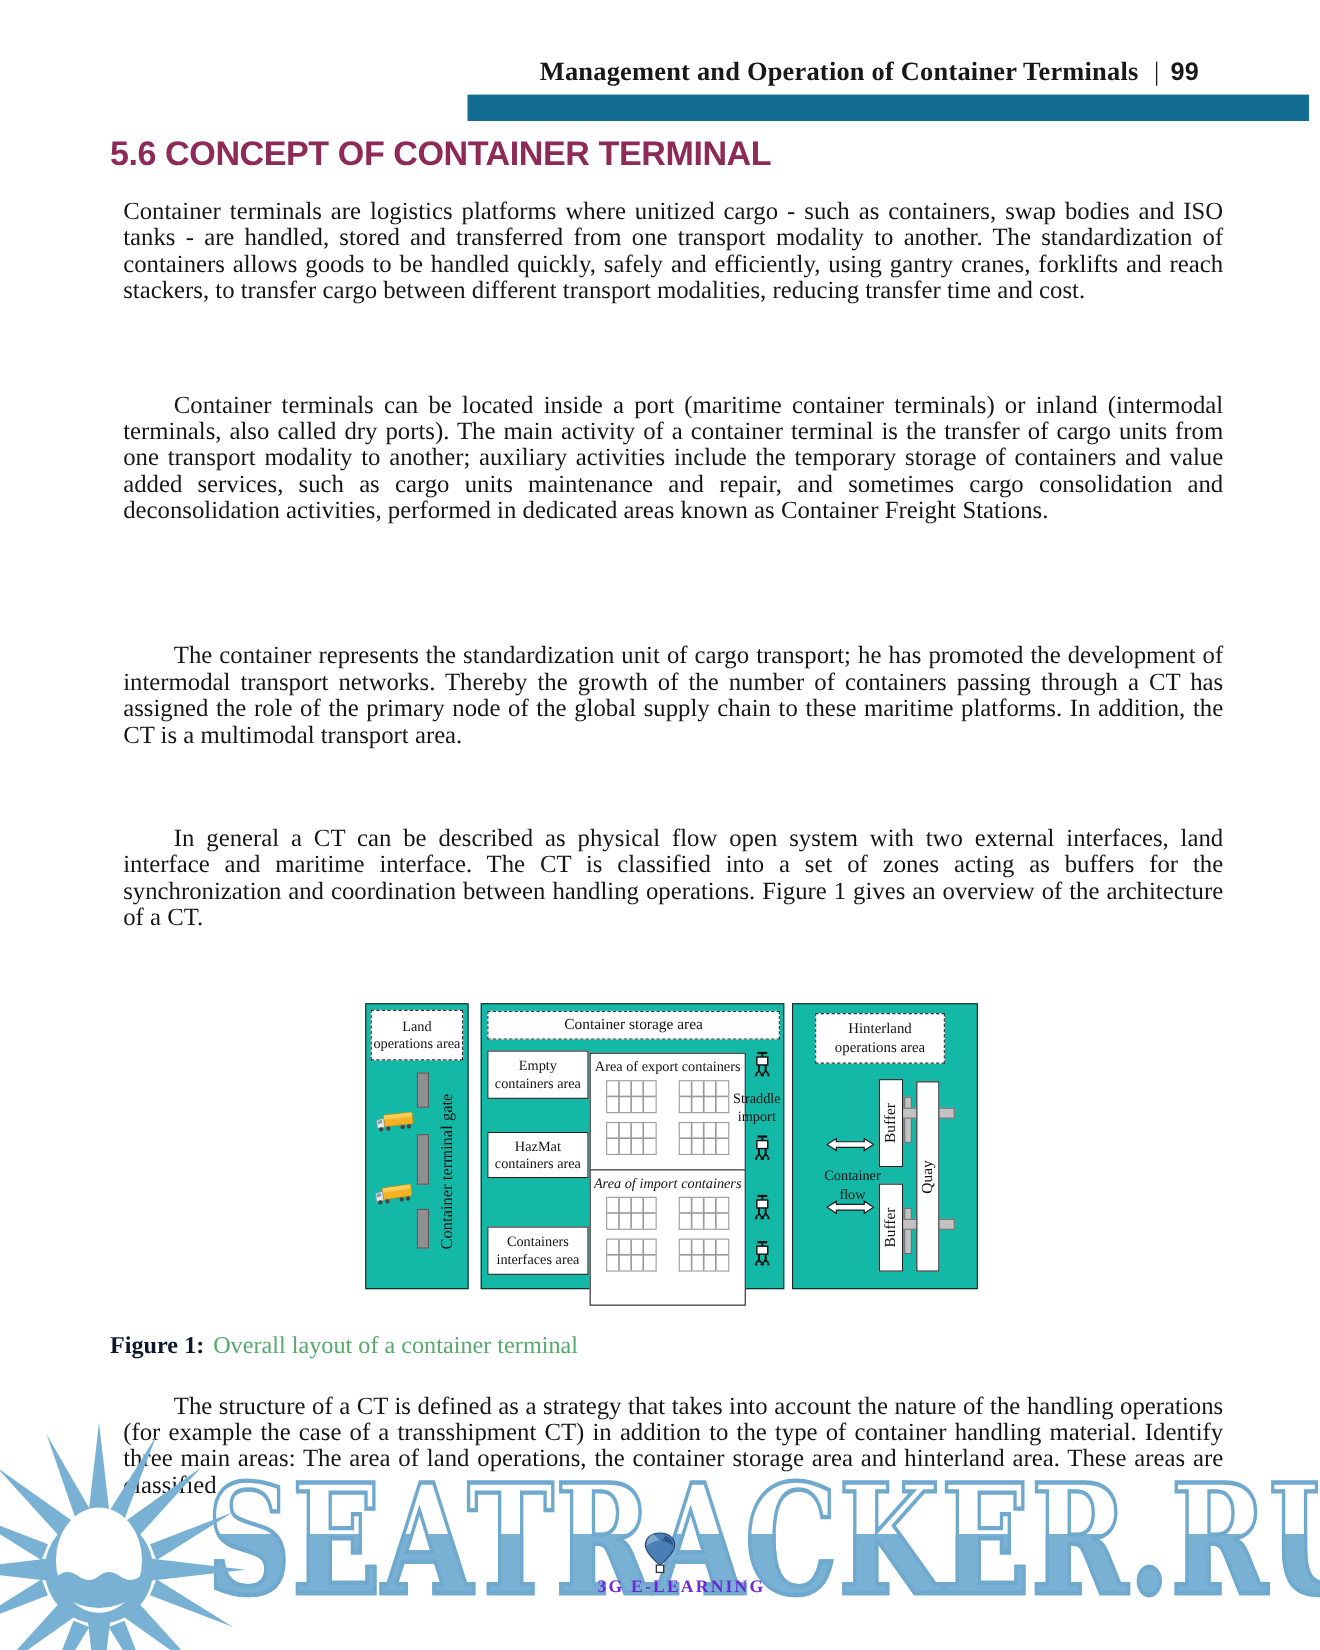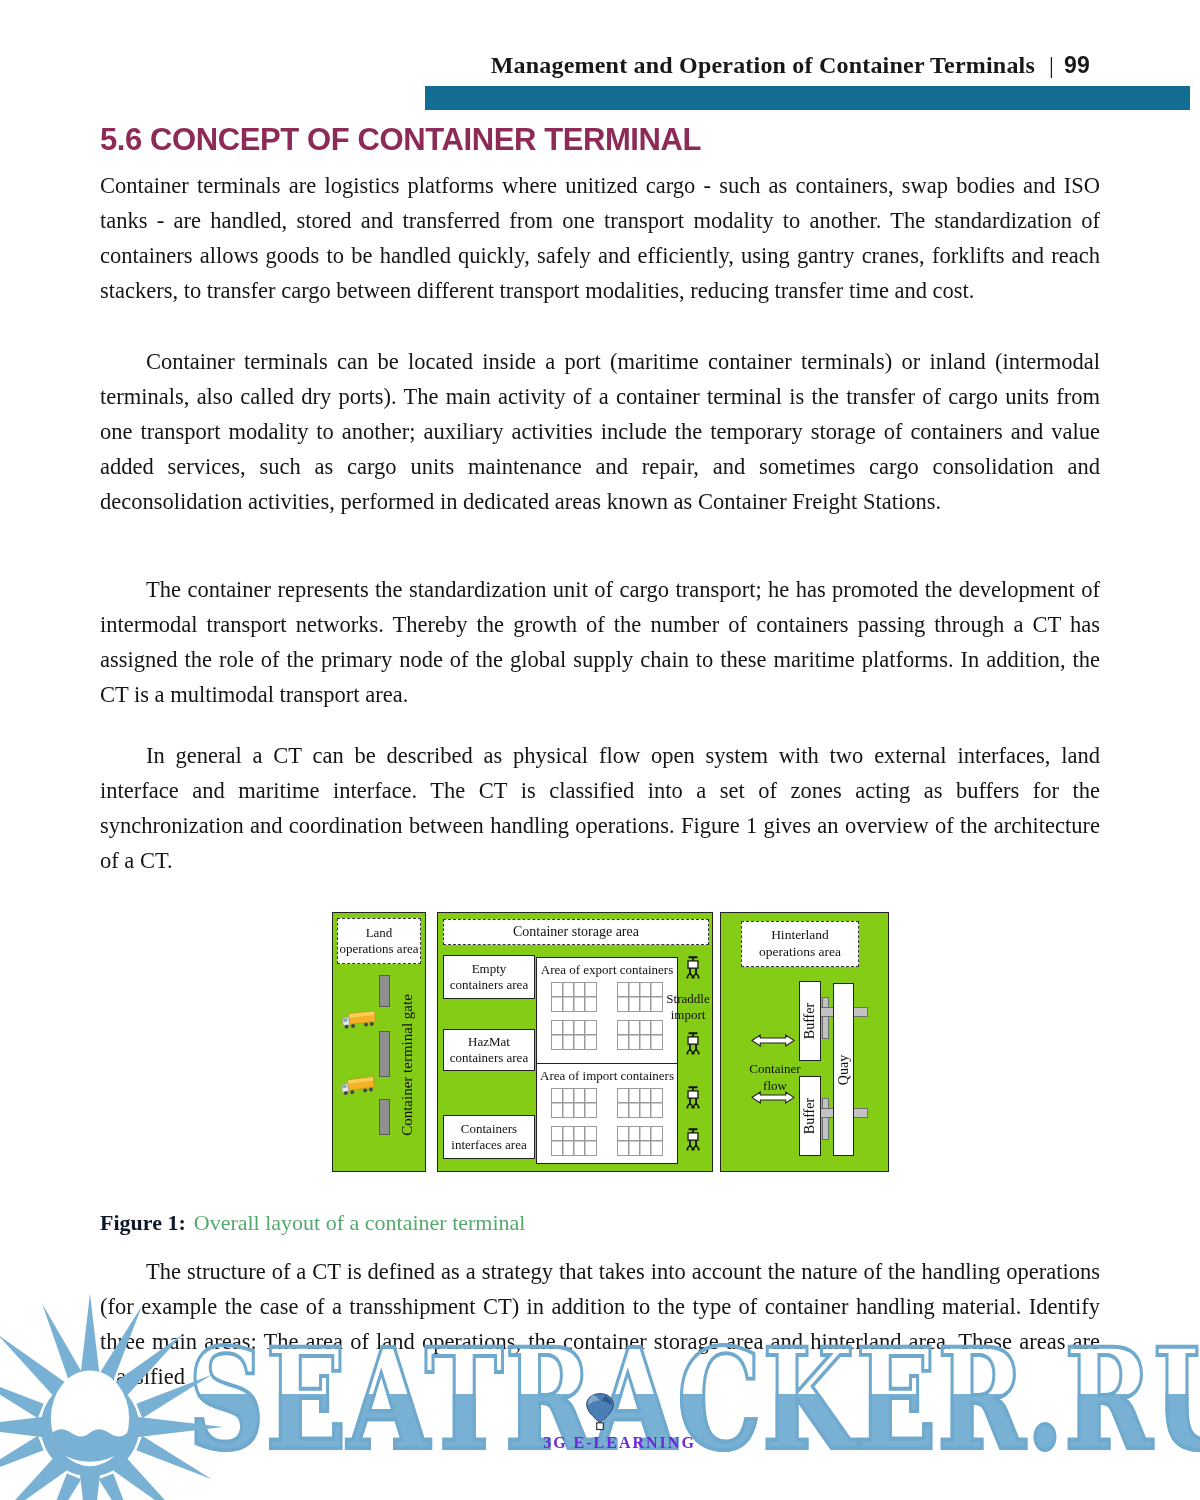--- a/index.html
+++ b/index.html
@@ -26,8 +26,8 @@
   
   .para{
     position:absolute; left:100px; width:1000px;
-    font-family:"Liberation Serif",serif; font-size:22.5px; line-height:35px;
-    color:#151515; text-align:justify; margin:0;
+    font-family:"Liberation Serif",serif; font-size:22.5px; line-height:24px;
+    color:#151515; text-align:justify; margin:12px;
   }
   .indent{text-indent:46px;}
   #p1{top:168px;}

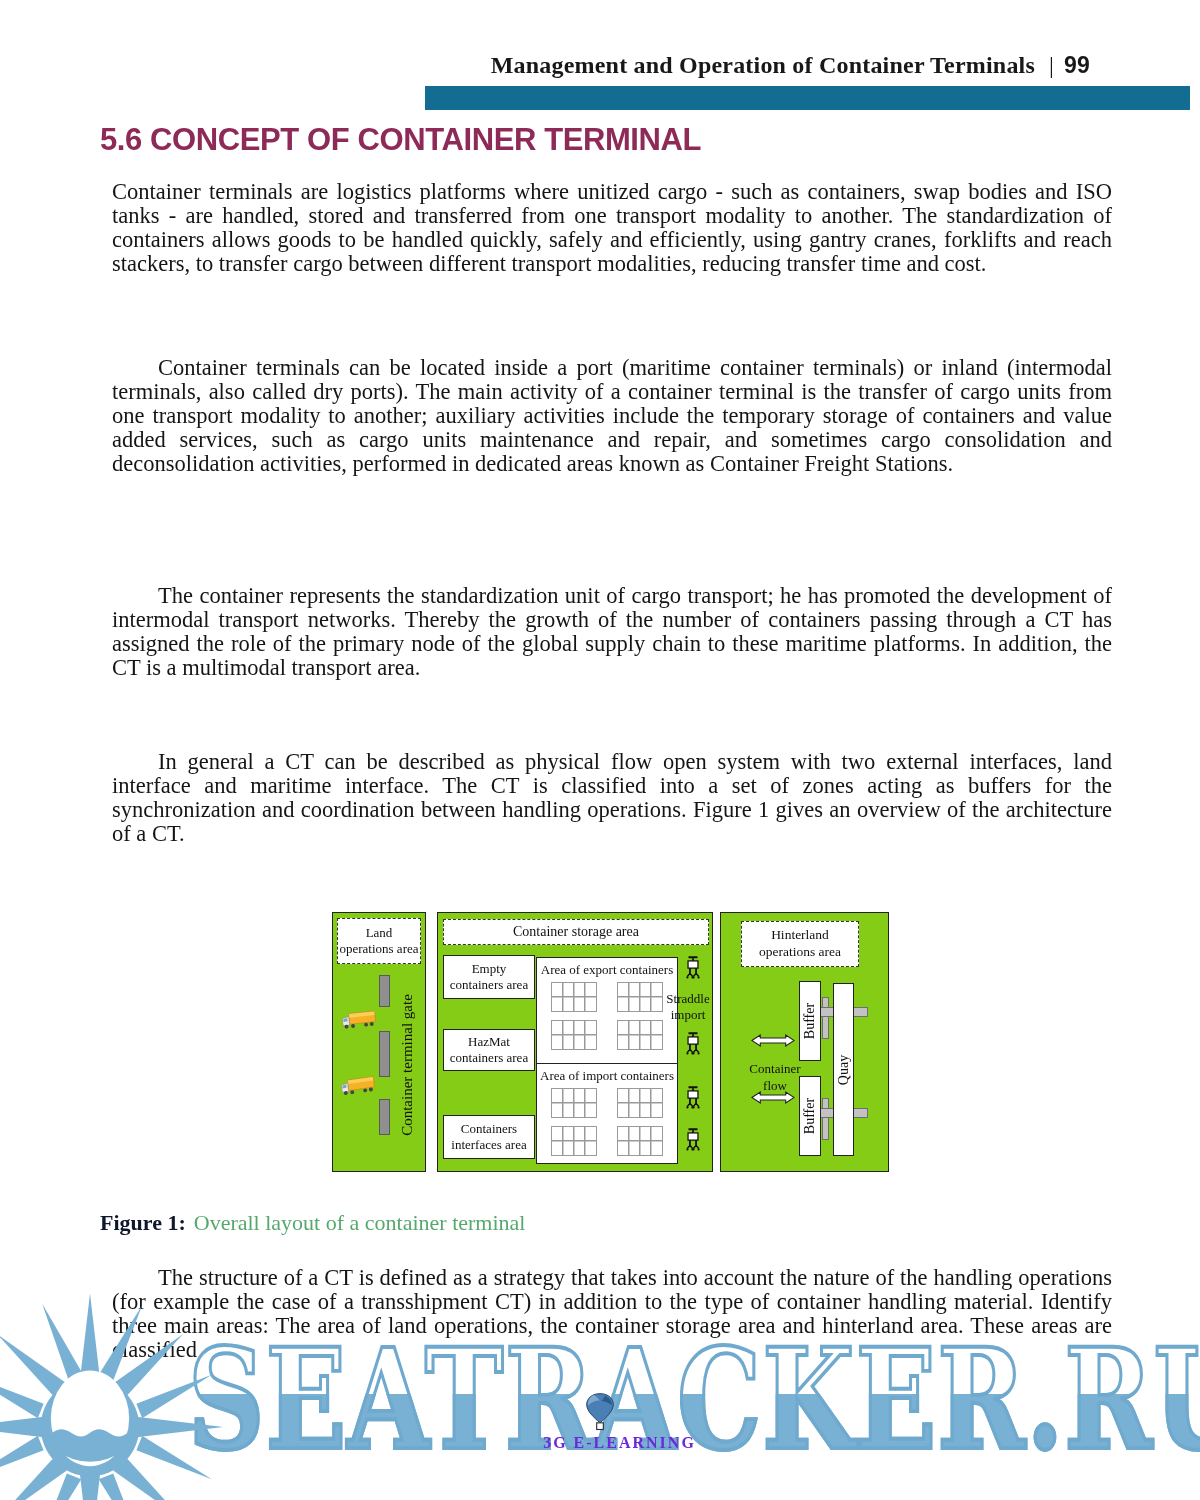--- a/index.html
+++ b/index.html
@@ -38,7 +38,7 @@
 
   
   #figure{position:absolute; left:330px; top:908px; width:548px; height:266px; z-index:1;}
-  .panel{position:absolute; border:1.7px solid #222; background:#84cc16;}
+  .panel{position:absolute; border:1.7px solid #222; background:#14b8a6;}
   .dashedbox{
     position:absolute; border:1.6px dashed #333; background:#fff;
     font-family:"Liberation Serif",serif; color:#111; text-align:center;

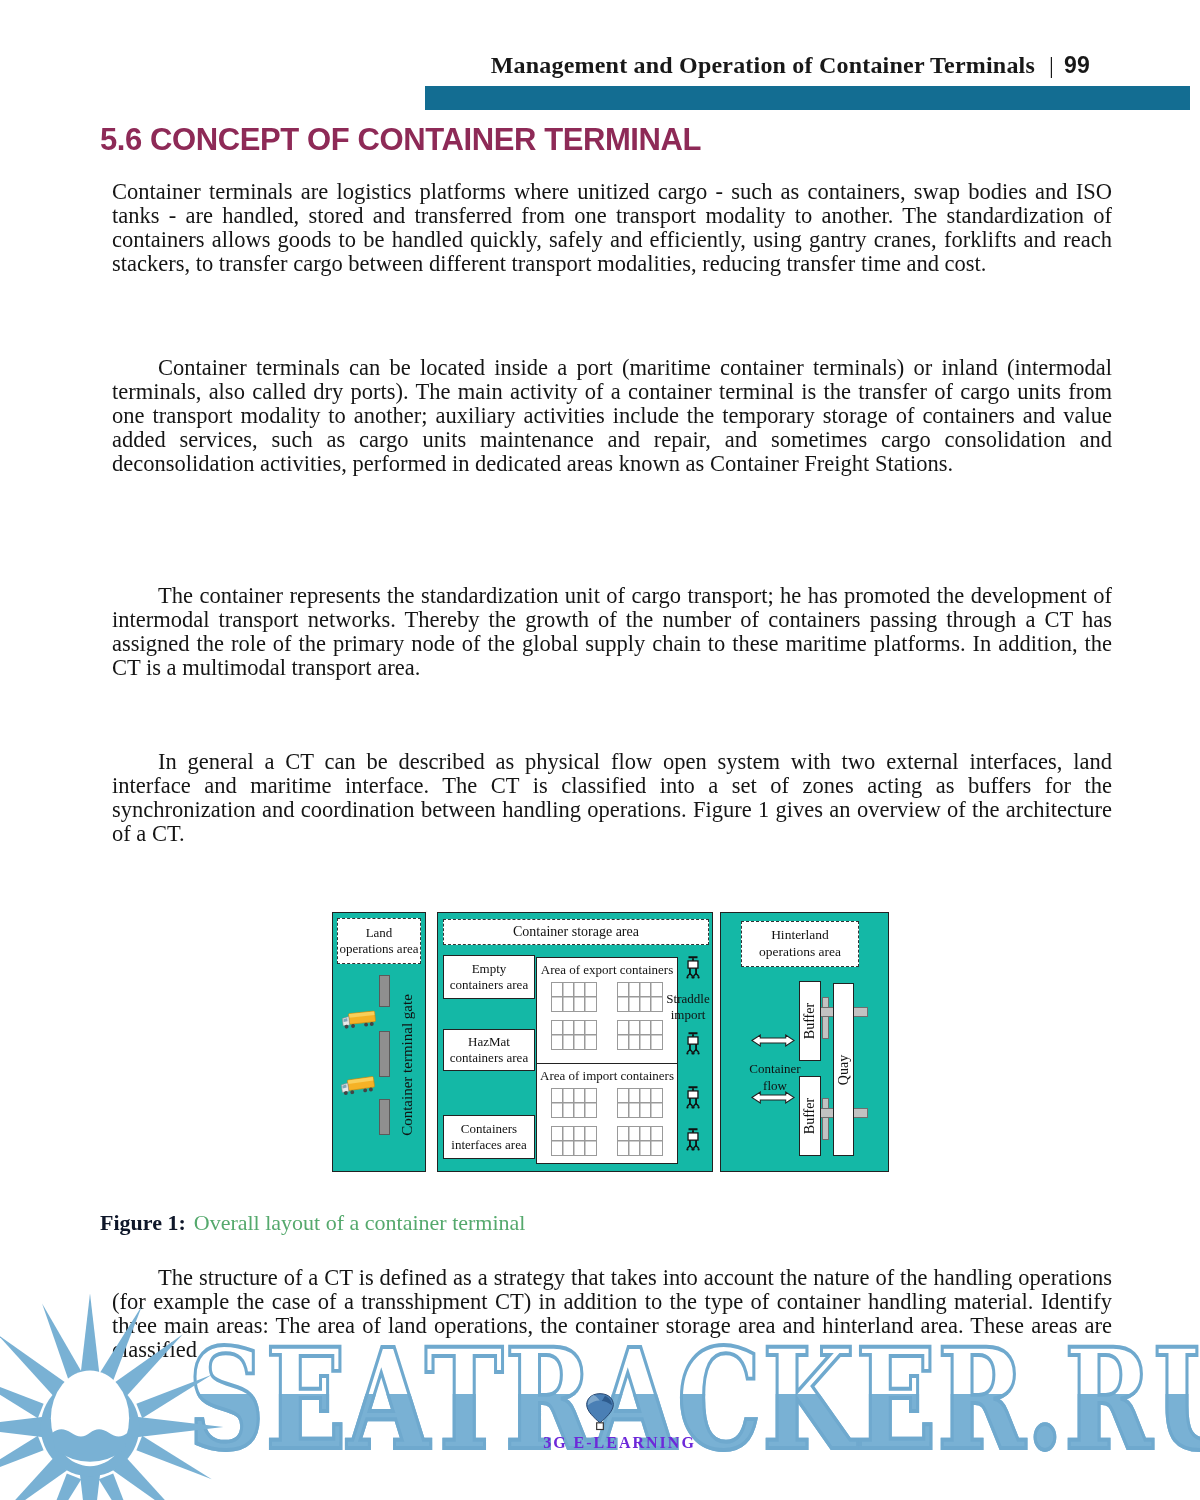--- a/index.html
+++ b/index.html
@@ -159,7 +159,7 @@
       <div class="cgrid" style="left:80px;top:62px;"></div>
     </div>
 
-    <div class="solidbox" style="left:98px;top:150px;width:142px;height:101px;">
+    <div class="solidbox" style="left:98px;top:150px;width:142px;height:124px;font-style:italic;">
       <div class="boxtitle" style="font-size:13px;">Area of import containers</div>
       <div class="cgrid" style="left:14px;top:24px;"></div>
       <div class="cgrid" style="left:80px;top:24px;"></div>

